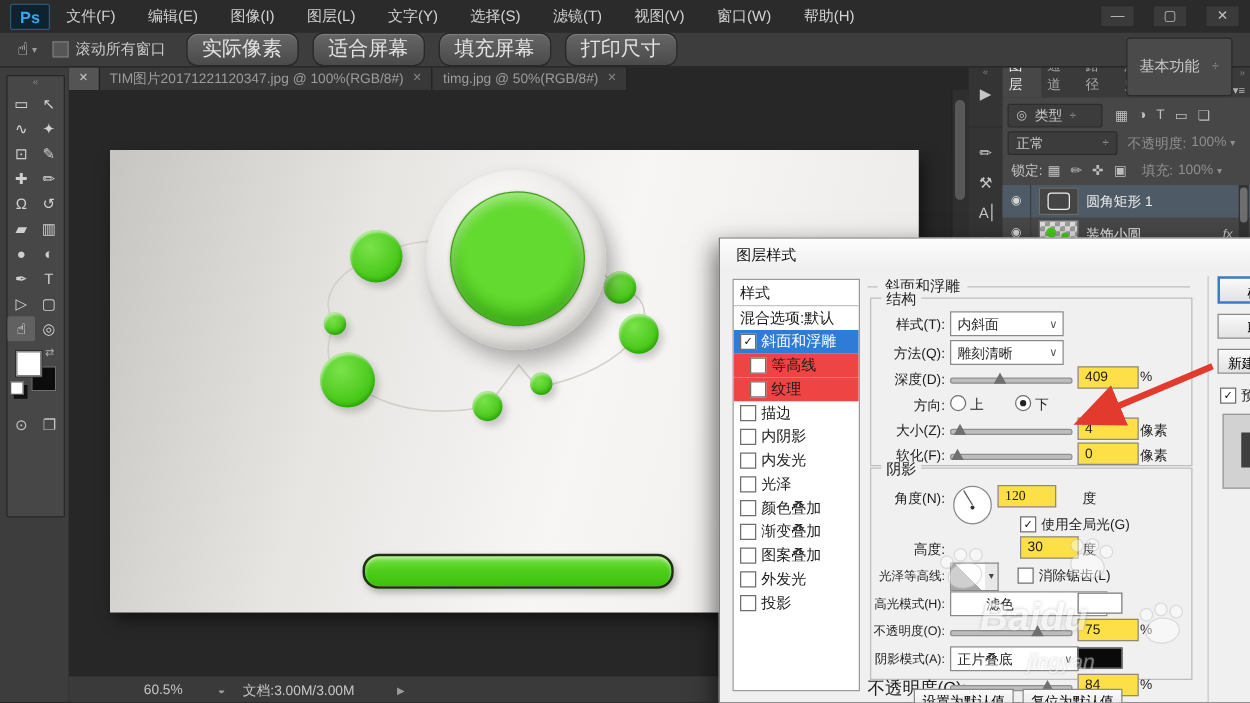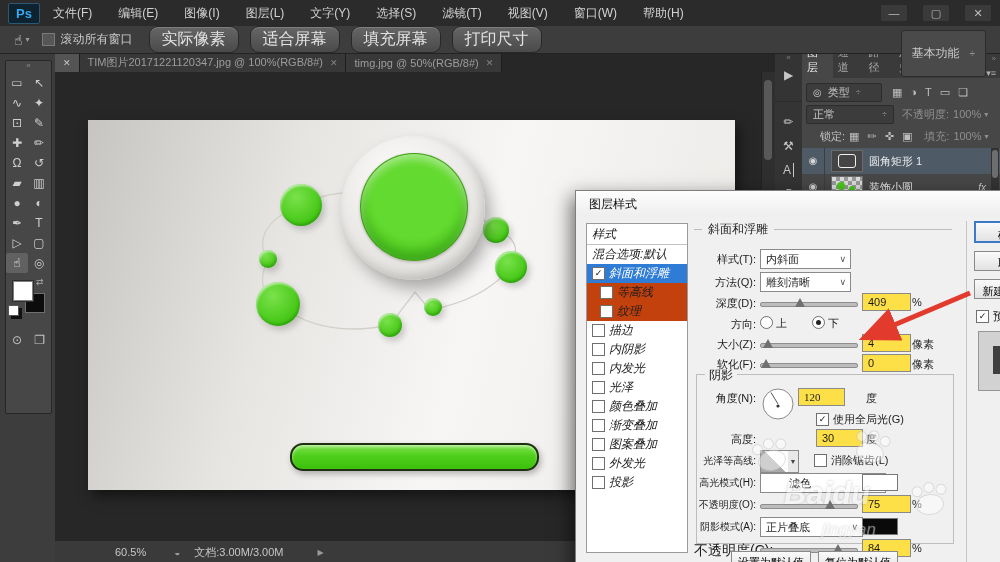--- a/index.html
+++ b/index.html
@@ -352,7 +352,7 @@
         <span class="dim" style="margin-left:3px;font-size:8px;">▾</span>
       </div>
       <div class="prow" style="top:47px;">
-        <span style="margin-left:18px;color:#c5c5c5;">锁定:</span>
+        <span style="margin-left:7px;color:#c5c5c5;">锁定:</span>
         <span class="mini-ic">▦</span>
         <span class="mini-ic">✏</span>
         <span class="mini-ic">✜</span>

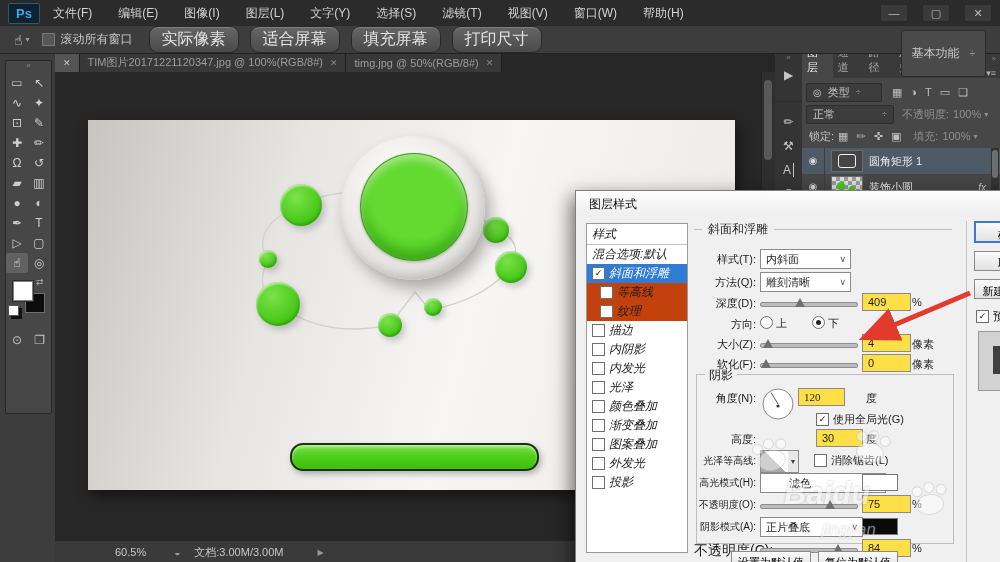--- a/index.html
+++ b/index.html
@@ -126,7 +126,7 @@
              font-size:12px;color:#111;}
   #dlg-list{position:absolute;left:10px;top:32px;width:100px;height:328px;background:#fff;
             border:1px solid #9a9a9a;overflow:hidden;}
-  .li{height:19px;display:flex;align-items:center;gap:4px;padding-left:5px;font-size:12px;white-space:nowrap;font-style:italic;}
+  .li{height:19px;display:flex;align-items:center;gap:4px;padding-left:5px;font-size:12px;white-space:nowrap;}
   .li.hdr{height:20px;border-bottom:1px solid #c3c3c3;}
   .li.sel{background:#2f7cd6;color:#fff;}
   .li.sub{background:#c2410c;padding-left:13px;}

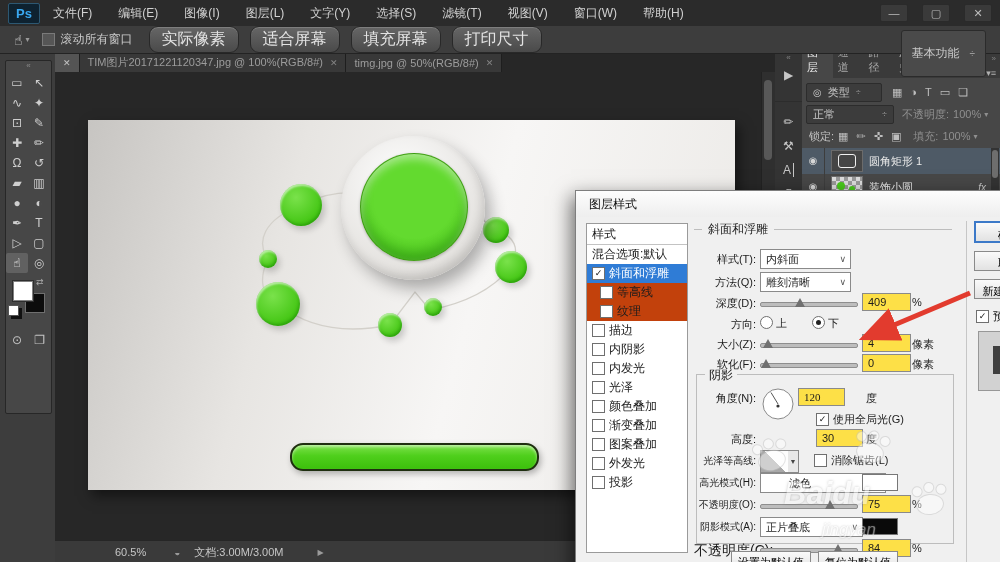--- a/index.html
+++ b/index.html
@@ -448,6 +448,9 @@
     <div id="bevel-hdr">
         <span>斜面和浮雕</span>
       </div>
+    <div class="grp" id="grp1">
+        <span class="grp-lbl">结构</span>
+      </div>
     <div class="grp" id="grp2">
         <span class="grp-lbl">阴影</span>
       </div>

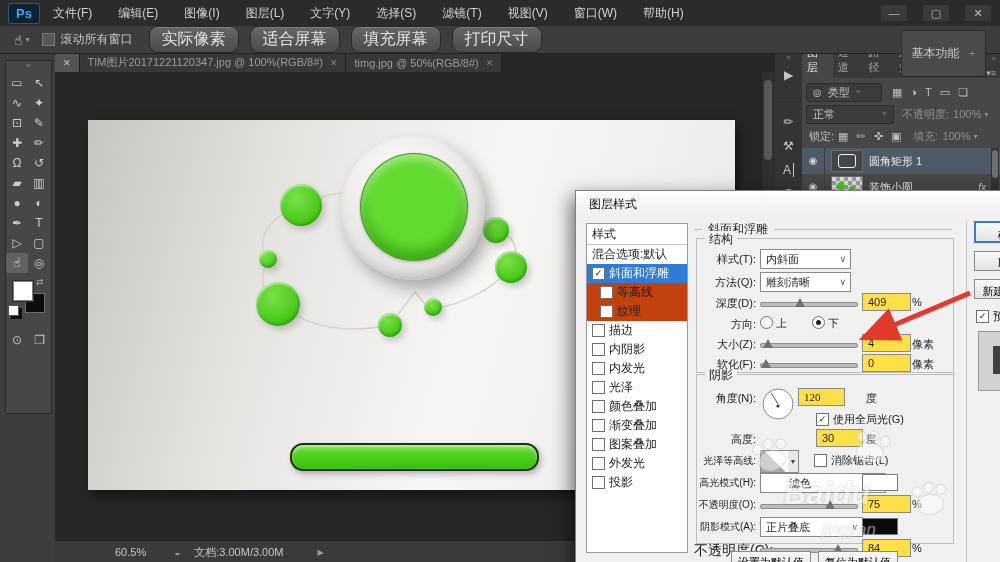--- a/index.html
+++ b/index.html
@@ -129,7 +129,7 @@
   .li{height:19px;display:flex;align-items:center;gap:4px;padding-left:5px;font-size:12px;white-space:nowrap;}
   .li.hdr{height:20px;border-bottom:1px solid #c3c3c3;}
   .li.sel{background:#2f7cd6;color:#fff;}
-  .li.sub{background:#c2410c;padding-left:13px;}
+  .li.sub{background:#ef4444;padding-left:13px;}
   .cb{width:11px;height:11px;background:#fff;border:1px solid #6f6f6f;font-size:9px;line-height:11px;
       text-align:center;color:#111;flex:0 0 auto;}
   #dlg-divider{position:absolute;left:390px;top:30px;height:348px;border-left:1px solid #c6c6c6;}

